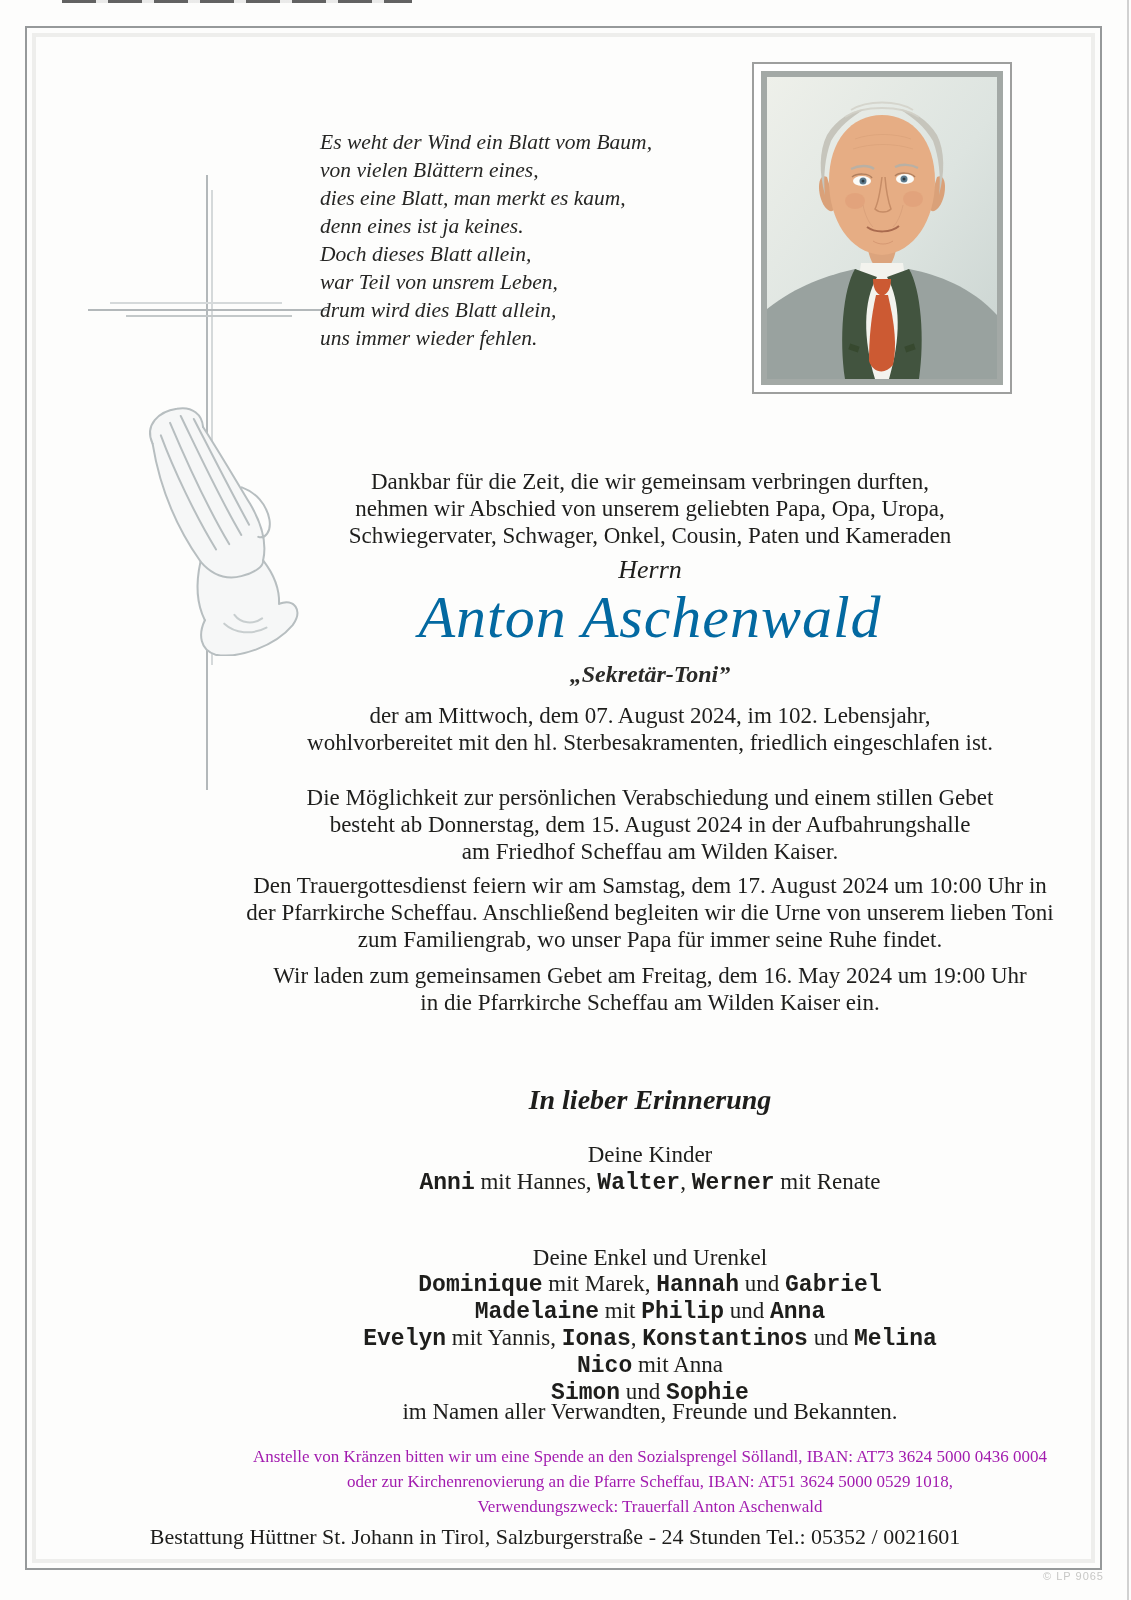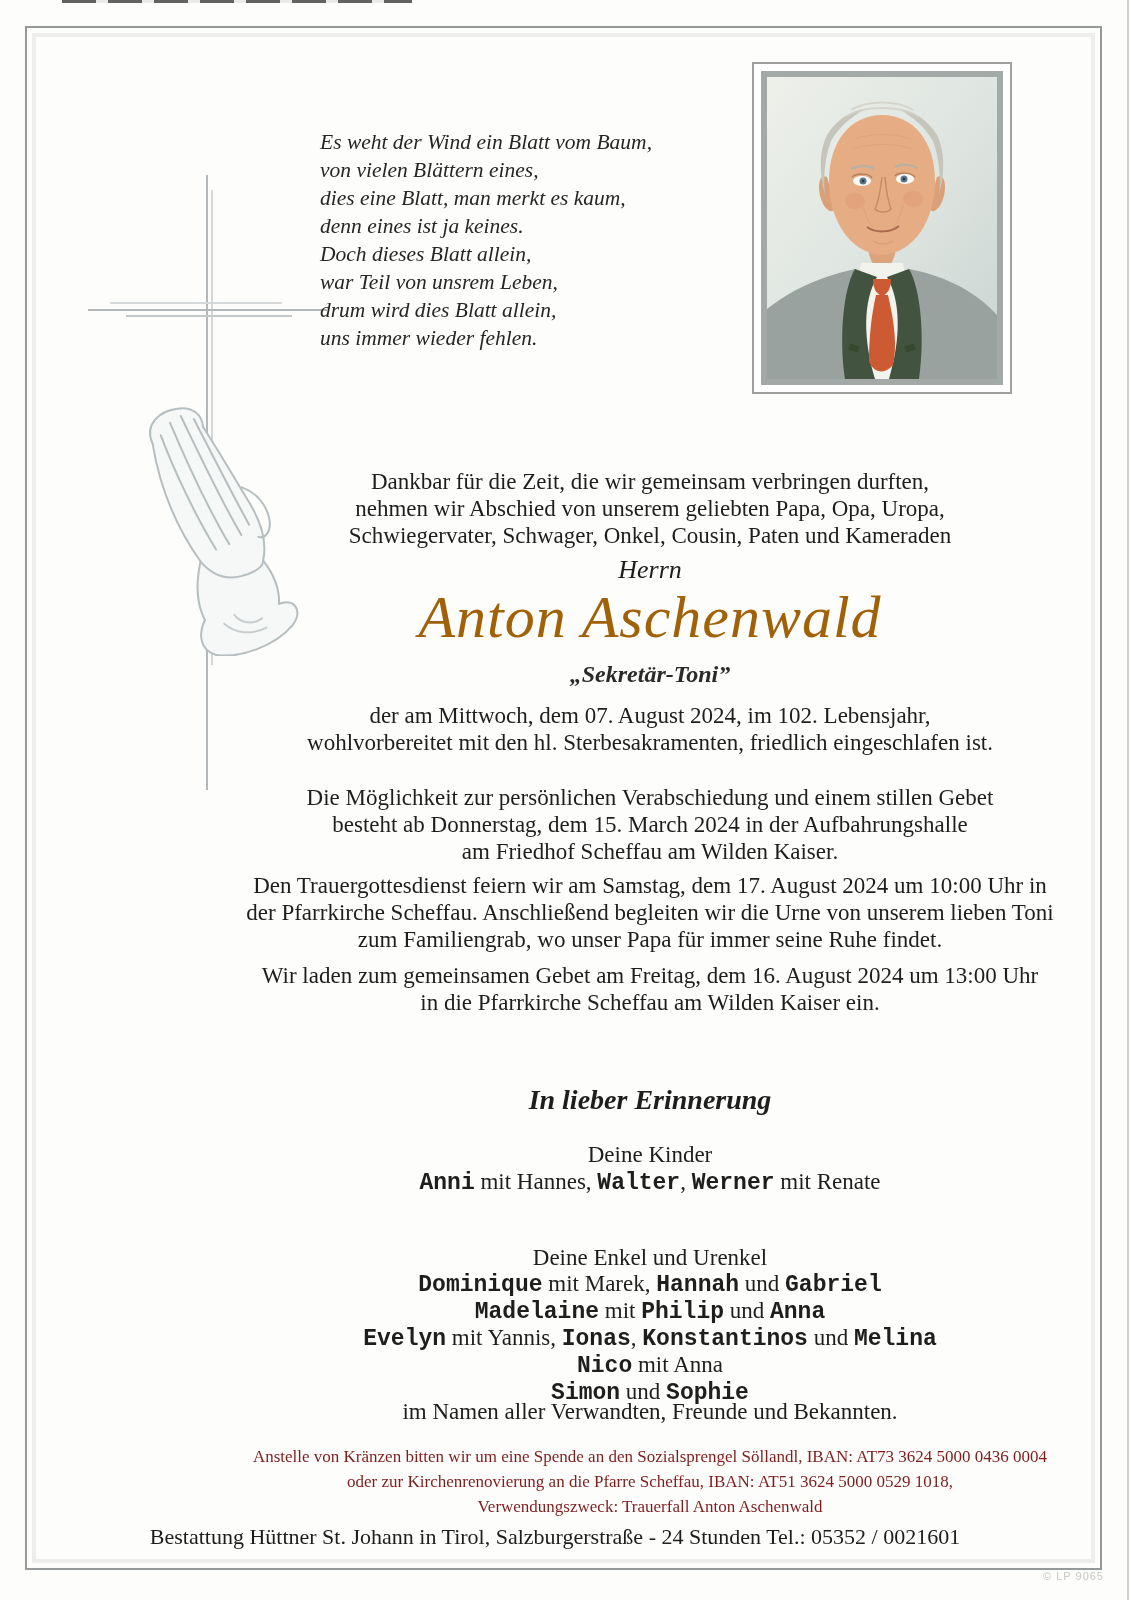--- a/index.html
+++ b/index.html
@@ -54,7 +54,7 @@
   .salutation{font-style:italic;font-size:26px;}
   .deceased-name{
     font-style:italic;font-size:60px;line-height:62px;
-    color:#a16207;letter-spacing:1px;
+    color:#0369a1;letter-spacing:1px;
   }
   .nickname{font-style:italic;font-size:24px;color:#2a2a28;font-weight:bold;}
   .remembrance{font-style:italic;font-weight:bold;font-size:28px;}

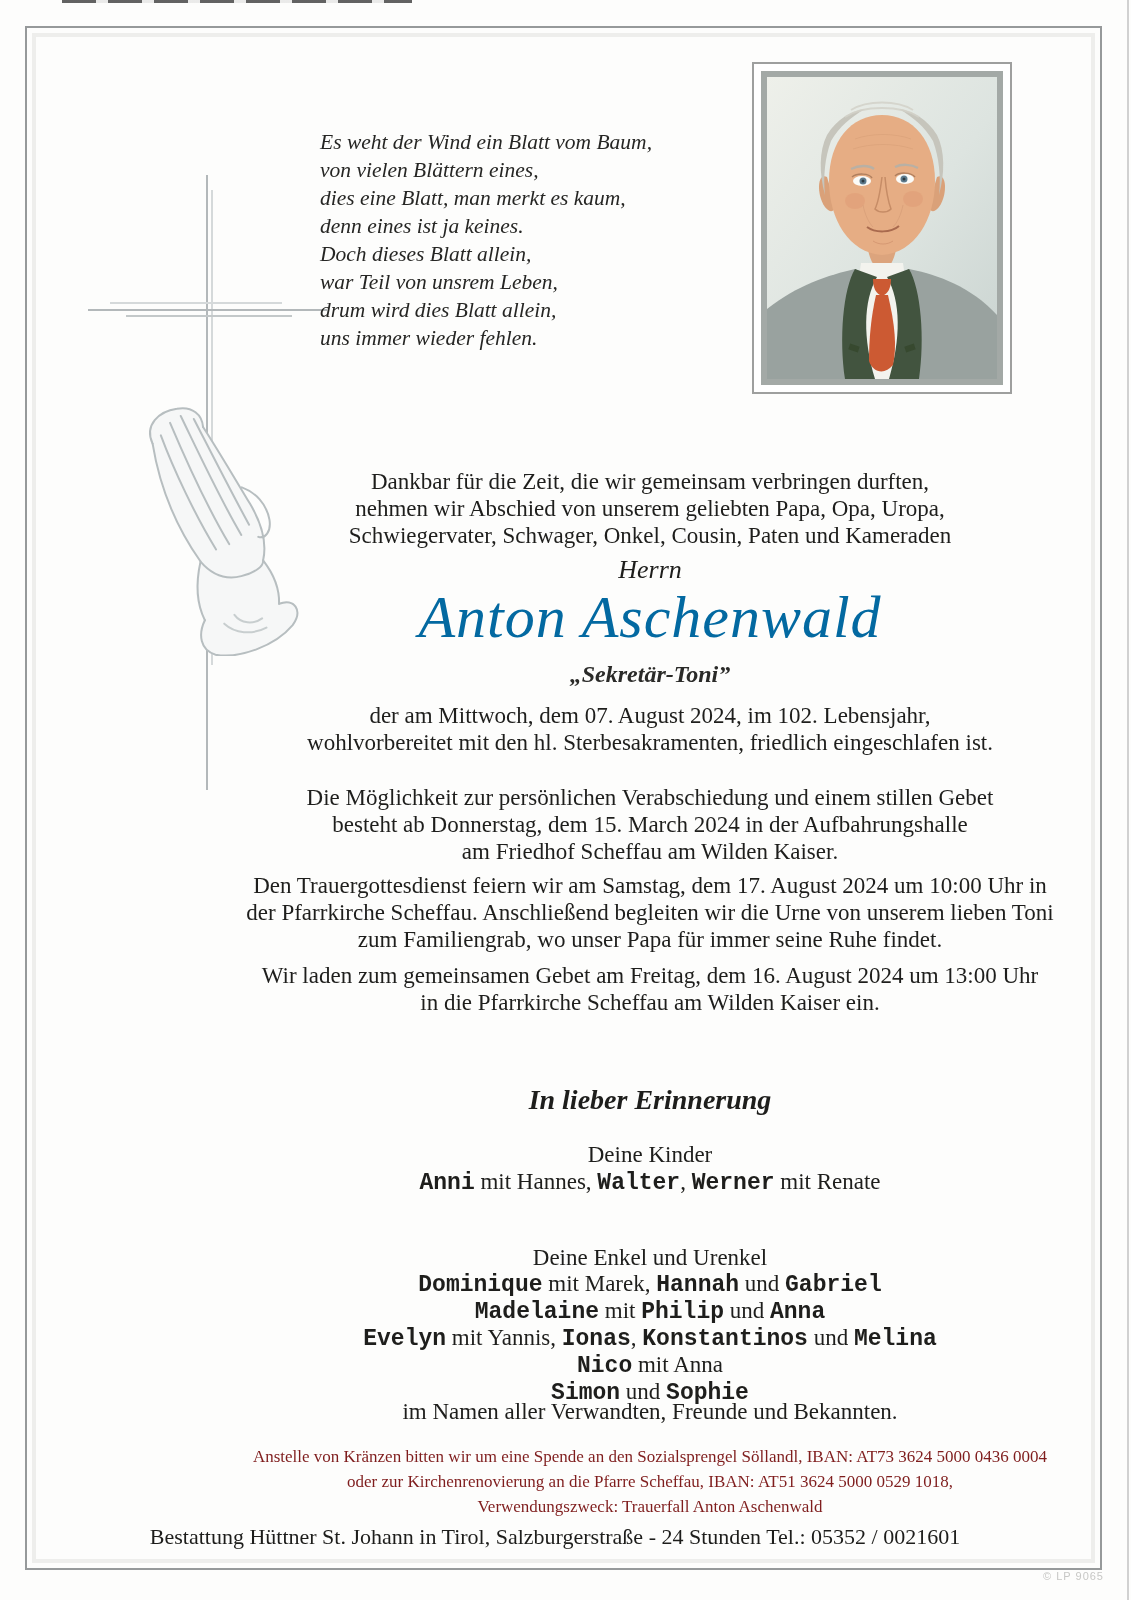--- a/index.html
+++ b/index.html
@@ -201,7 +201,7 @@
   <div class="col" style="top:702px;">der am Mittwoch, dem 07. August 2024, im 102. Lebensjahr,
 wohlvorbereitet mit den hl. Sterbesakramenten, friedlich eingeschlafen ist.</div>
   <div class="col" style="top:784px;">Die Möglichkeit zur persönlichen Verabschiedung und einem stillen Gebet
-besteht ab Donnerstag, dem 15. March 2024 in der Aufbahrungshalle
+besteht ab Donnerstag, dem 15. August 2024 in der Aufbahrungshalle
 am Friedhof Scheffau am Wilden Kaiser.</div>
   <div class="col" style="top:872px;">Den Trauergottesdienst feiern wir am Samstag, dem 17. August 2024 um 10:00 Uhr in
 der Pfarrkirche Scheffau. Anschließend begleiten wir die Urne von unserem lieben Toni

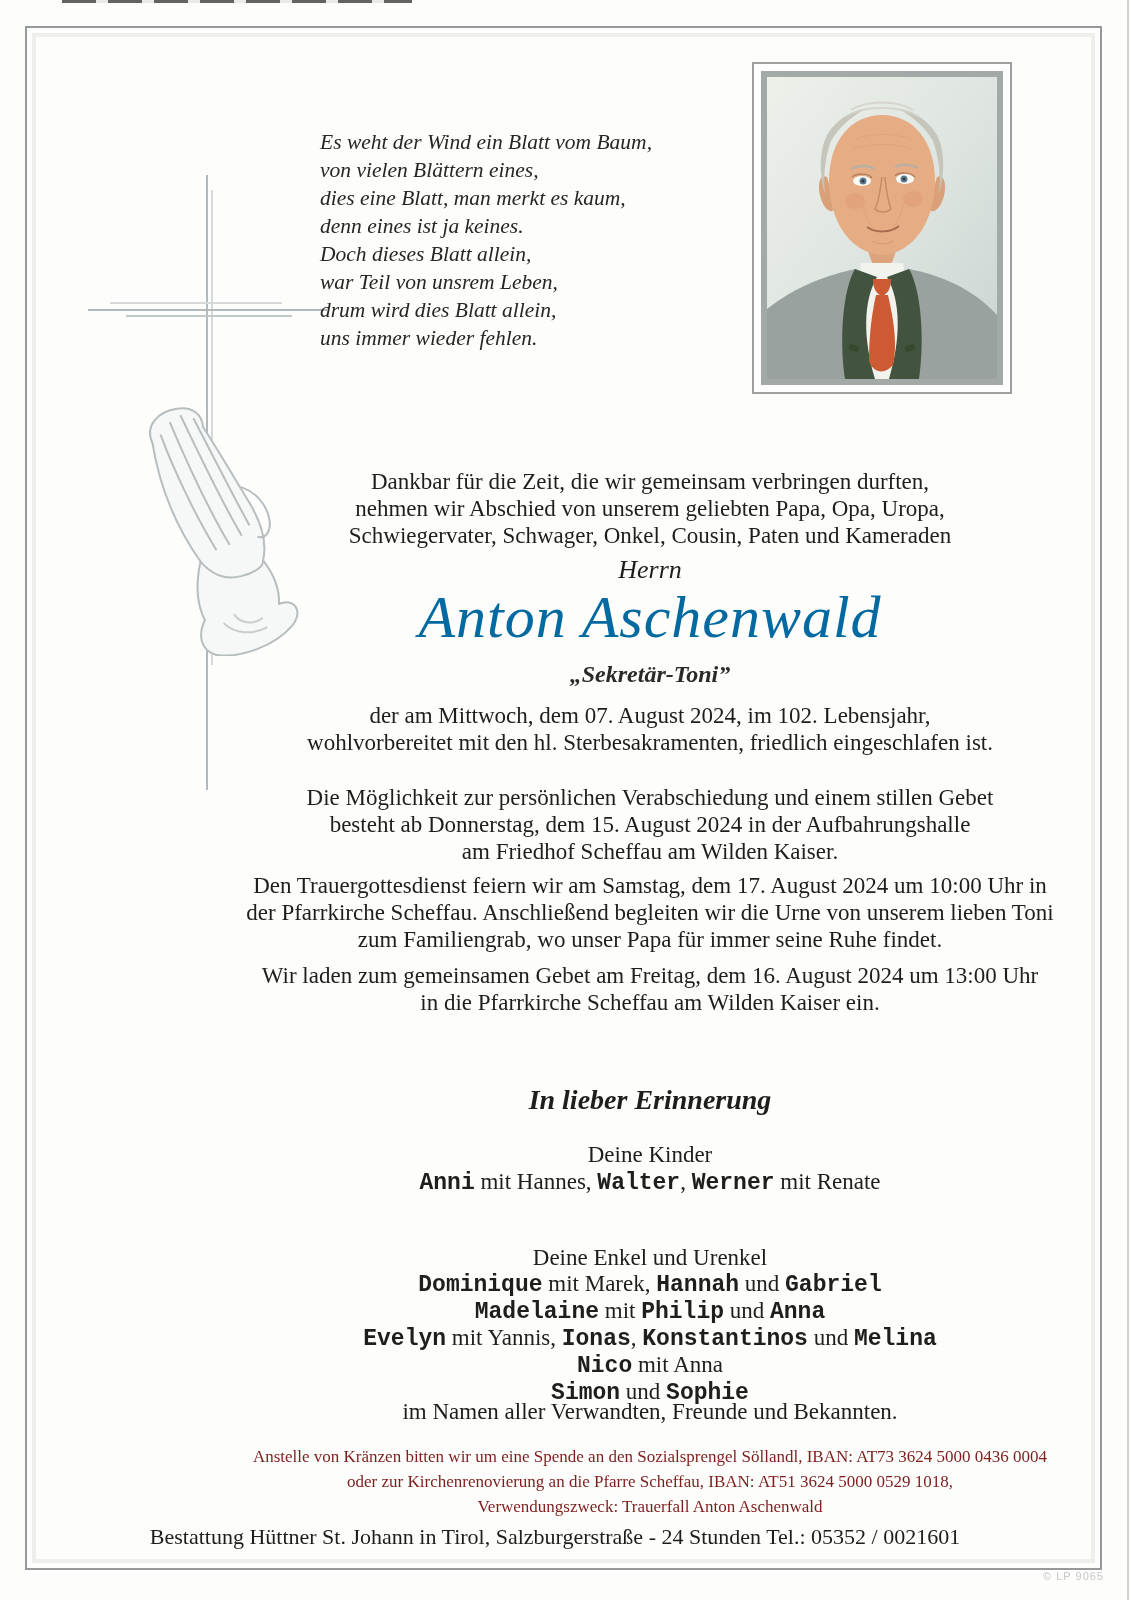--- a/index.html
+++ b/index.html
@@ -206,7 +206,7 @@
   <div class="col" style="top:872px;">Den Trauergottesdienst feiern wir am Samstag, dem 17. August 2024 um 10:00 Uhr in
 der Pfarrkirche Scheffau. Anschließend begleiten wir die Urne von unserem lieben Toni
 zum Familiengrab, wo unser Papa für immer seine Ruhe findet.</div>
-  <div class="col" style="top:962px;">Wir laden zum gemeinsamen Gebet am Freitag, dem 16. August 2024 um 13:00 Uhr
+  <div class="col" style="top:962px;">Wir laden zum gemeinsamen Gebet am Freitag, dem 16. May 2024 um 19:00 Uhr
 in die Pfarrkirche Scheffau am Wilden Kaiser ein.</div>
   <div class="col remembrance" style="top:1086px;">In lieber Erinnerung</div>
 

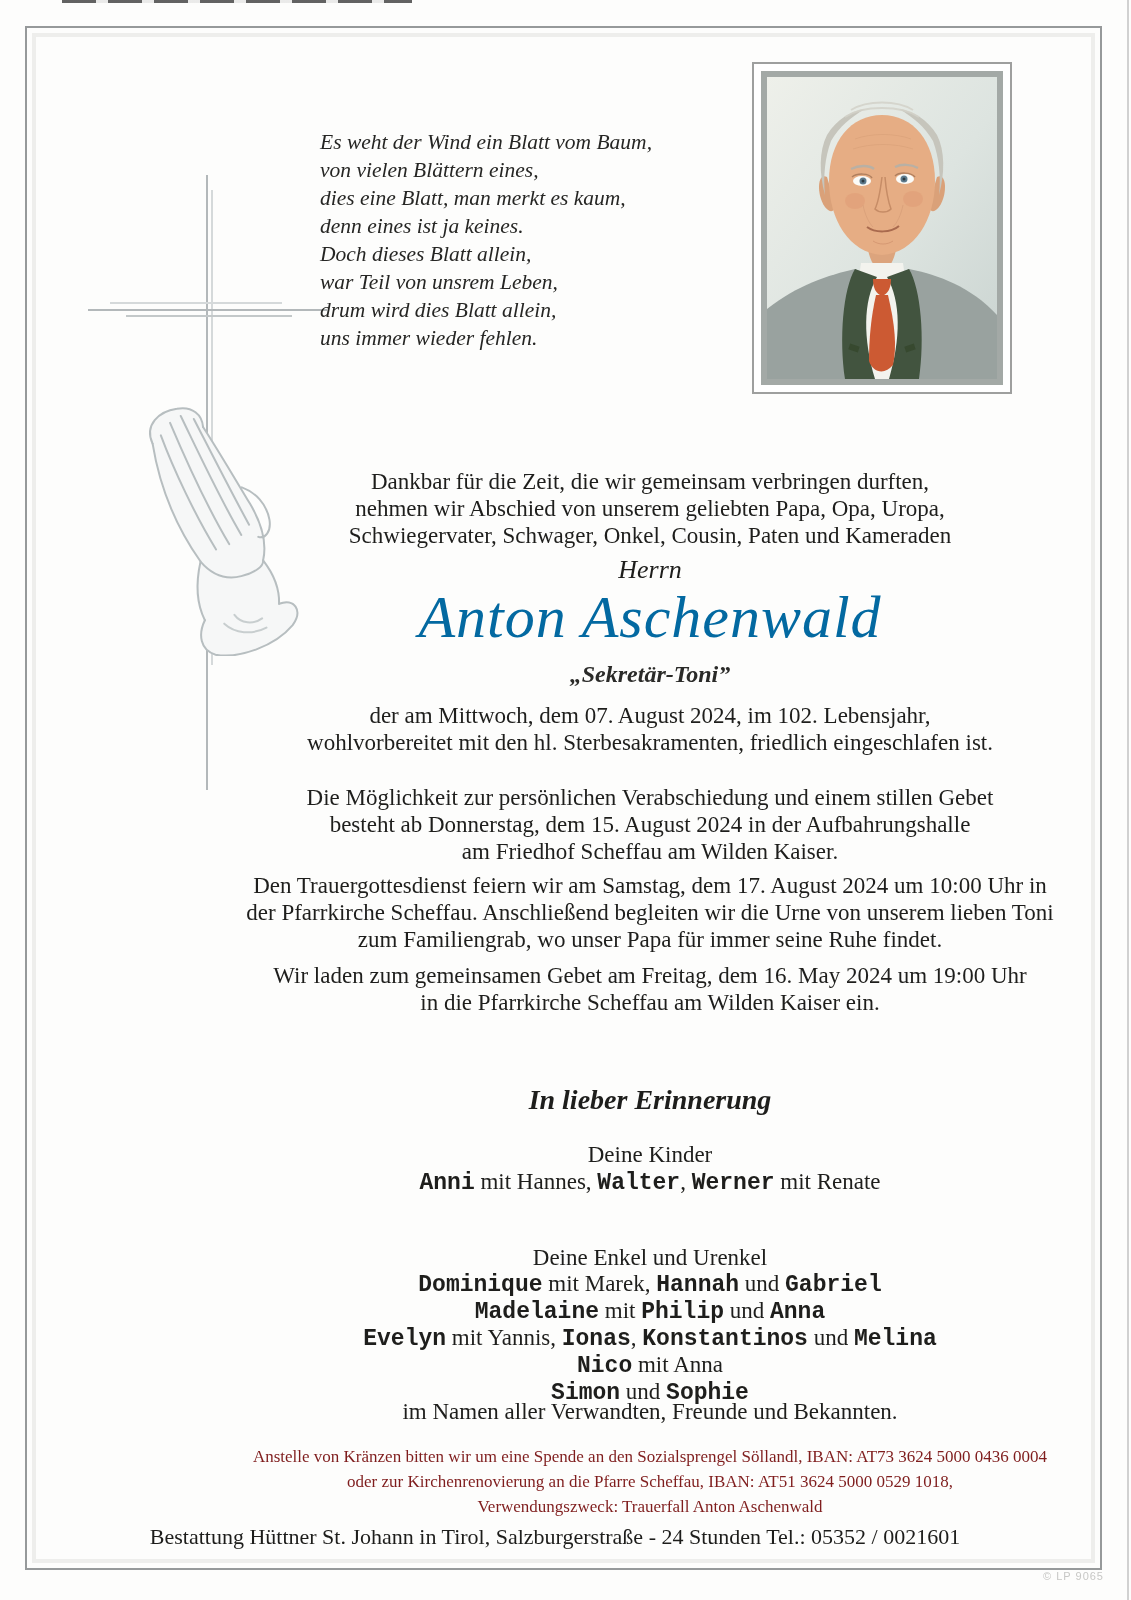--- a/index.html
+++ b/index.html
@@ -63,7 +63,7 @@
   .children .line,.children div{line-height:27px;}
   .donation{
     position:absolute;left:170px;width:960px;text-align:center;
-    font-size:17px;line-height:25px;white-space:pre-line;color:#7f1d1d;
+    font-size:17px;line-height:25px;white-space:pre-line;color:#a21caf;
   }
   .footer-line{
     position:absolute;left:0;top:1524px;width:1110px;

